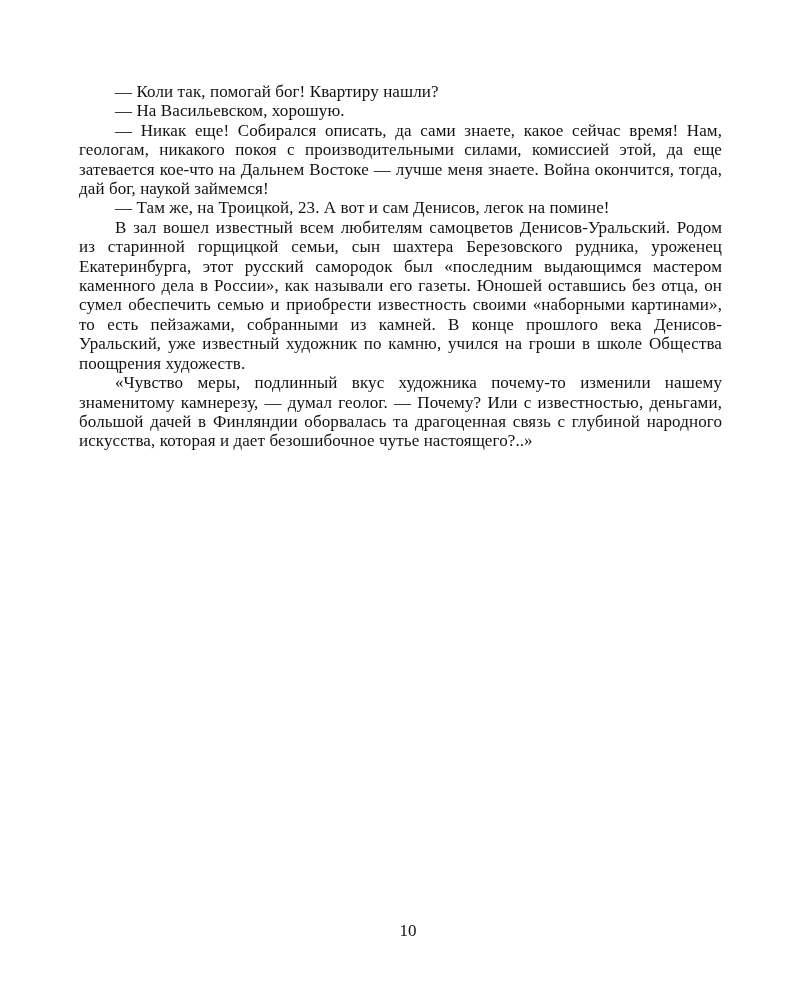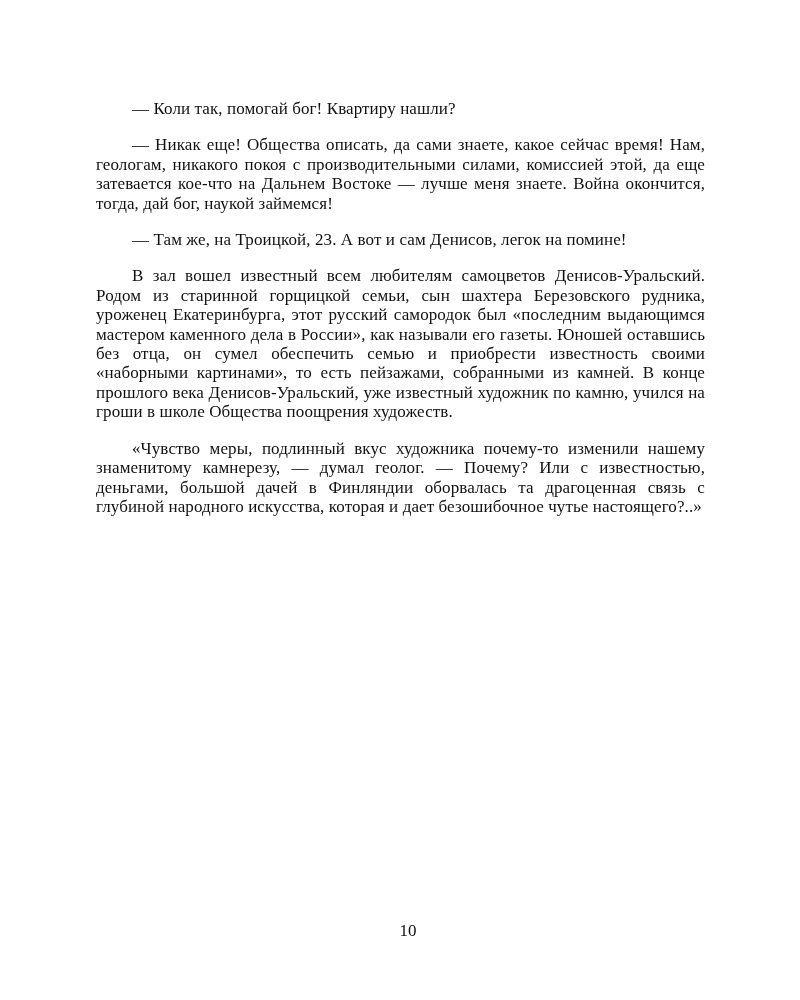--- a/index.html
+++ b/index.html
@@ -27,7 +27,7 @@
     letter-spacing: 0.1px;
   }
   .text-block p {
-    margin: 17px;
+    margin: 0;
     padding: 0;
     text-indent: 36px;
     text-align: justify;

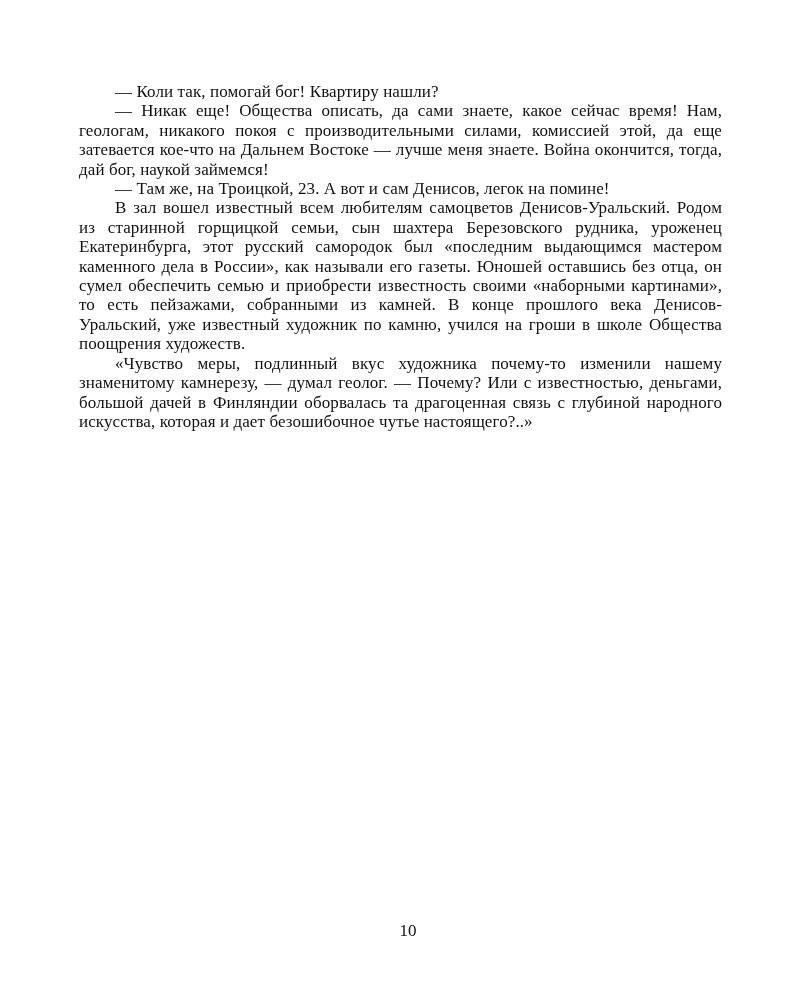--- a/index.html
+++ b/index.html
@@ -50,6 +50,7 @@
   <div class="text-block">
 
   <p>— Коли так, помогай бог! Квартиру нашли?</p>
+      <p>— На Васильевском, хорошую.</p>
       <p>— Никак еще! Общества описать, да сами знаете, какое сейчас время! Нам, геологам, никакого покоя с производительными силами, комиссией этой, да еще затевается кое-что на Дальнем Востоке — лучше меня знаете. Война окончится, тогда, дай бог, наукой займемся!</p>
       <p>— Там же, на Троицкой, 23. А вот и сам Денисов, легок на помине!</p>
       <p>В зал вошел известный всем любителям самоцветов Денисов-Уральский. Родом из старинной горщицкой семьи, сын шахтера Березовского рудника, уроженец Екатеринбурга, этот русский самородок был «последним выдающимся мастером каменного дела в России», как называли его газеты. Юношей оставшись без отца, он сумел обеспечить семью и приобрести известность своими «наборными картинами», то есть пейзажами, собранными из камней. В конце прошлого века Денисов-Уральский, уже известный художник по камню, учился на гроши в школе Общества поощрения художеств.</p>

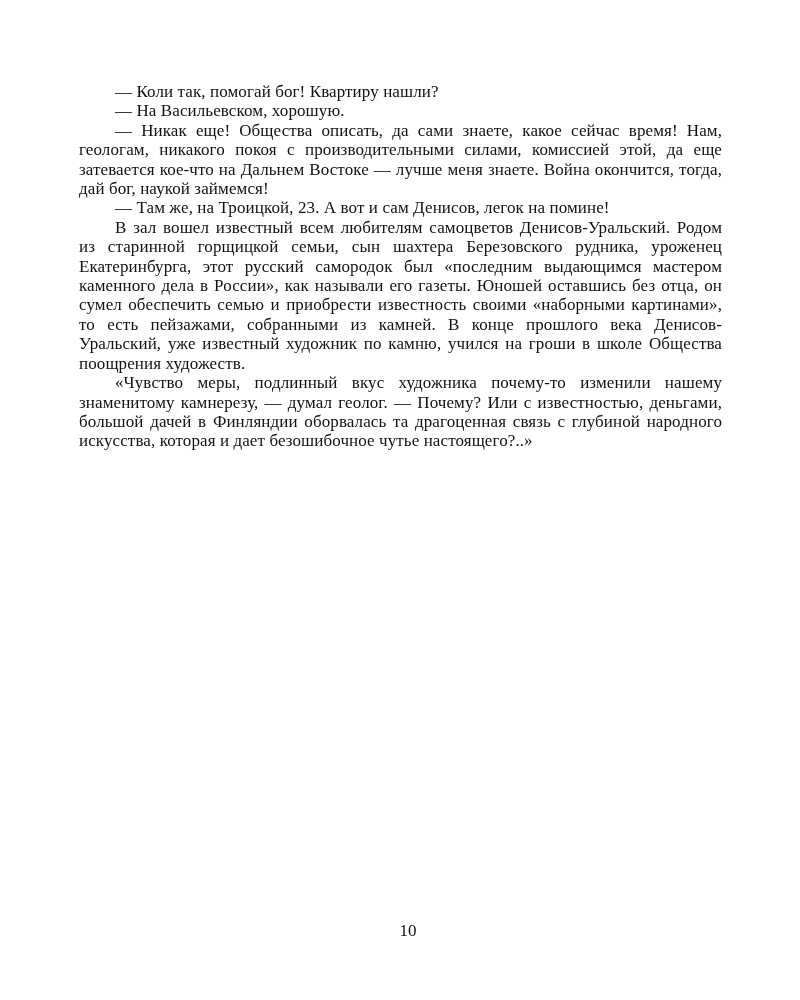--- a/index.html
+++ b/index.html
@@ -51,7 +51,7 @@
 
   <p>— Коли так, помогай бог! Квартиру нашли?</p>
       <p>— На Васильевском, хорошую.</p>
-      <p>— Никак еще! Общества описать, да сами знаете, какое сейчас время! Нам, геологам, никакого покоя с производительными силами, комиссией этой, да еще затевается кое-что на Дальнем Востоке — лучше меня знаете. Война окончится, тогда, дай бог, наукой займемся!</p>
+      <p>— Никак еще! Собирался описать, да сами знаете, какое сейчас время! Нам, геологам, никакого покоя с производительными силами, комиссией этой, да еще затевается кое-что на Дальнем Востоке — лучше меня знаете. Война окончится, тогда, дай бог, наукой займемся!</p>
       <p>— Там же, на Троицкой, 23. А вот и сам Денисов, легок на помине!</p>
       <p>В зал вошел известный всем любителям самоцветов Денисов-Уральский. Родом из старинной горщицкой семьи, сын шахтера Березовского рудника, уроженец Екатеринбурга, этот русский самородок был «последним выдающимся мастером каменного дела в России», как называли его газеты. Юношей оставшись без отца, он сумел обеспечить семью и приобрести известность своими «наборными картинами», то есть пейзажами, собранными из камней. В конце прошлого века Денисов-Уральский, уже известный художник по камню, учился на гроши в школе Общества поощрения художеств.</p>
       <p>«Чувство меры, подлинный вкус художника почему-то изменили нашему знаменитому камнерезу, — думал геолог. — Почему? Или с известностью, деньгами, большой дачей в Финляндии оборвалась та драгоценная связь с глубиной народного искусства, которая и дает безошибочное чутье настоящего?..»</p>

